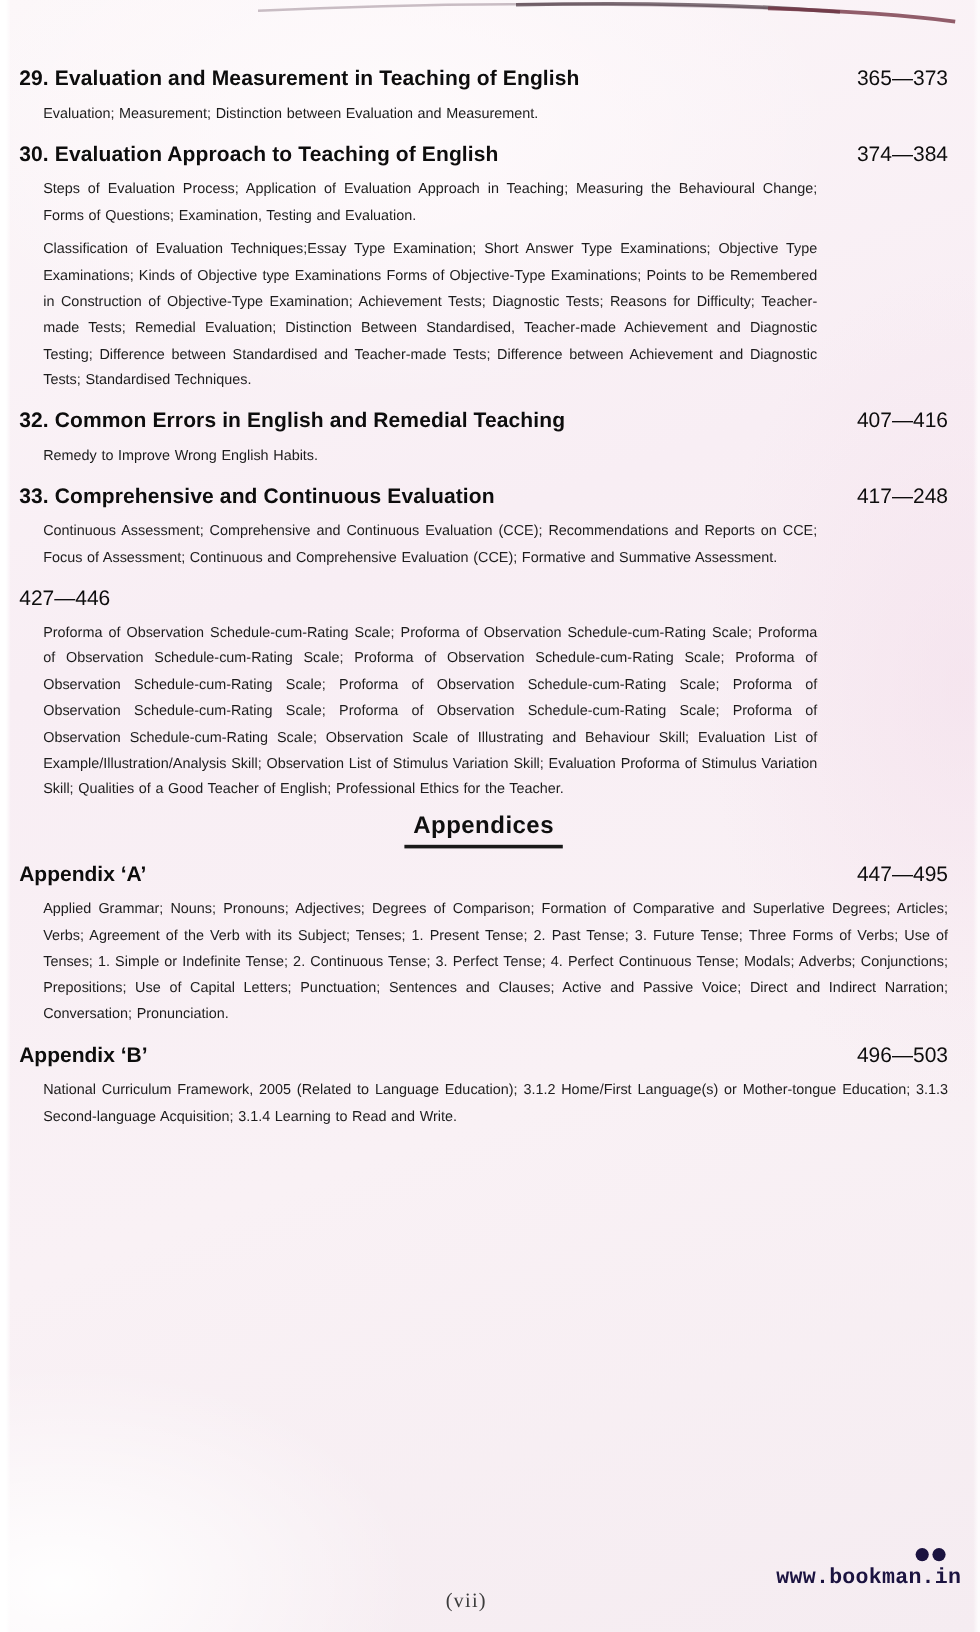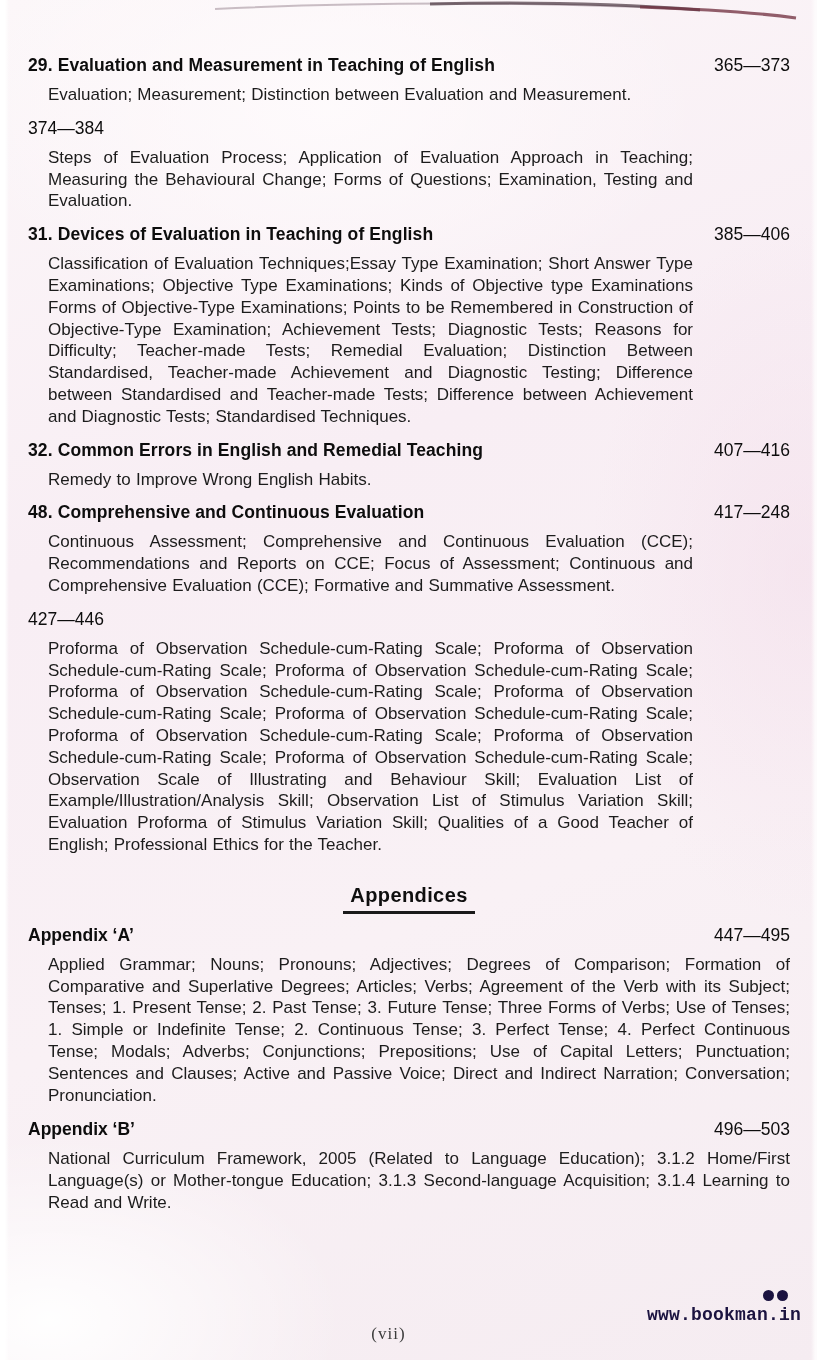--- a/index.html
+++ b/index.html
@@ -21,7 +21,7 @@
 
   .scan-line { position: absolute; top: 0; left: 0; }
 
-  .content { position: absolute; top: 0; left: 0; right: 0; padding: 54px 27px 0 28px; color: #161616; }
+  .content { position: absolute; top: 0; left: 0; right: 0; padding: 54px 27px 0 16px; color: #161616; }
 
   .entry-head { display: flex; justify-content: space-between; align-items: baseline; margin-top: 11px; }
   .entry-head.first { margin-top: 0; }

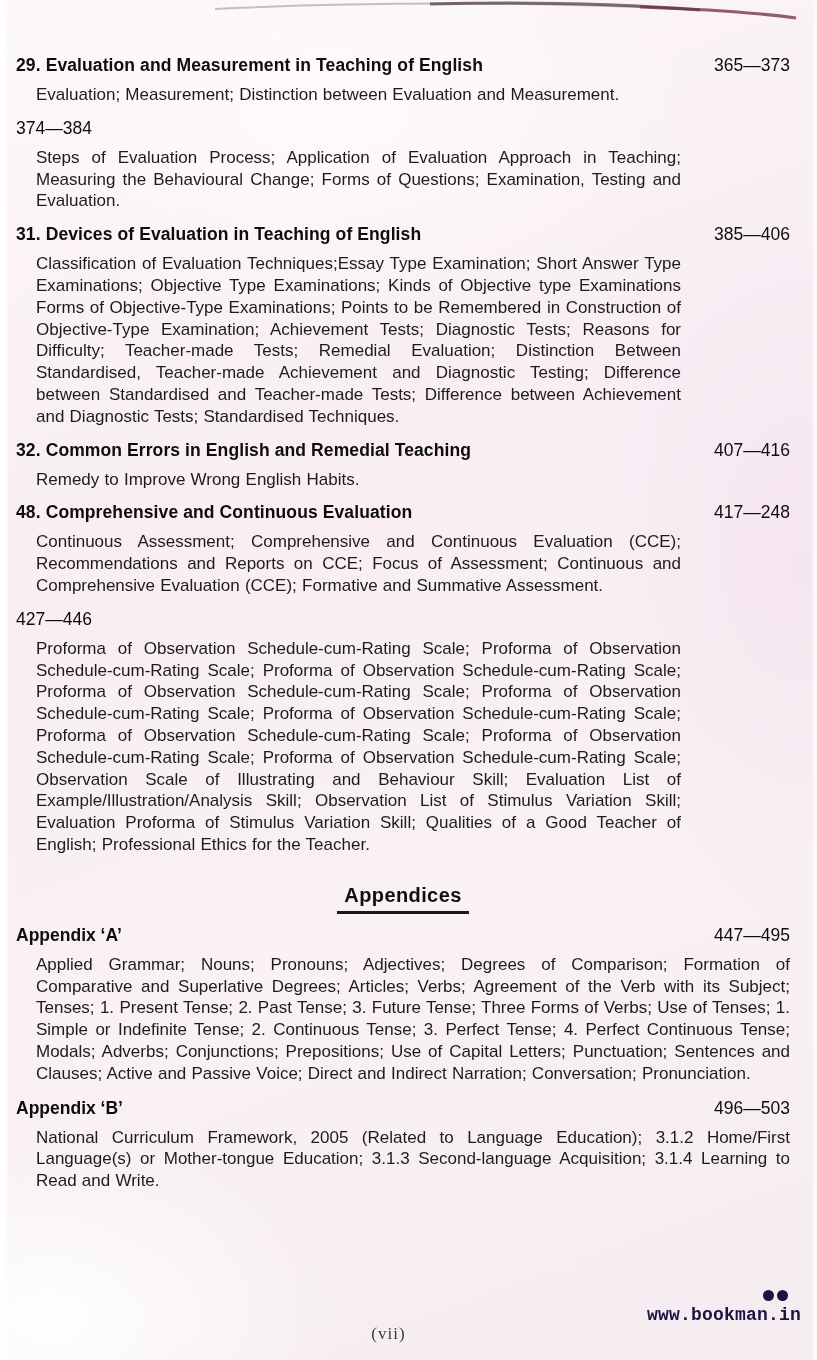--- a/index.html
+++ b/index.html
@@ -29,7 +29,7 @@
   .chapter-title .num { margin-right: 5px; }
   .page-range { font-size: 17.5px; line-height: 23px; font-weight: 400; color: #0d0d0d; white-space: nowrap; }
 
-  .desc { margin: 7px 0 0 20px; font-size: 17px; line-height: 21.8px; color: #1c1c1c;
+  .desc { margin: 7px 0 0 20px; font-size: 12px; line-height: 21.8px; color: #1c1c1c;
           text-align: justify; word-spacing: 0.5px; }
   .desc.narrow { width: 645px; }
 

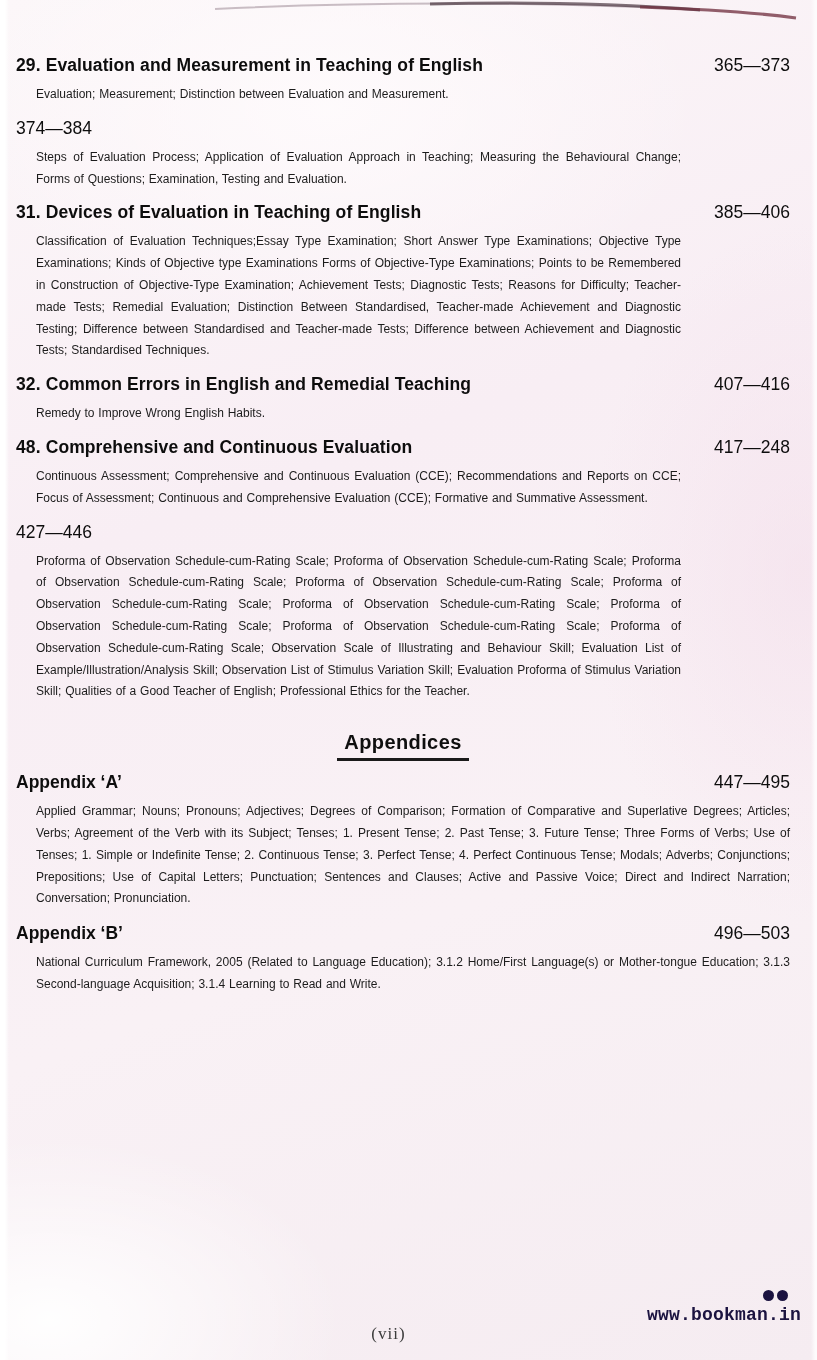--- a/index.html
+++ b/index.html
@@ -76,6 +76,7 @@
 
     <section>
       <div class="entry-head">
+        <h2 class="chapter-title"><span class="num">30.</span><span>Evaluation Approach to Teaching of English</span></h2>
         <span class="page-range">374—384</span>
       </div>
       <p class="desc narrow">Steps of Evaluation Process; Application of Evaluation Approach in Teaching; Measuring the Behavioural Change; Forms of Questions; Examination, Testing and Evaluation.</p>

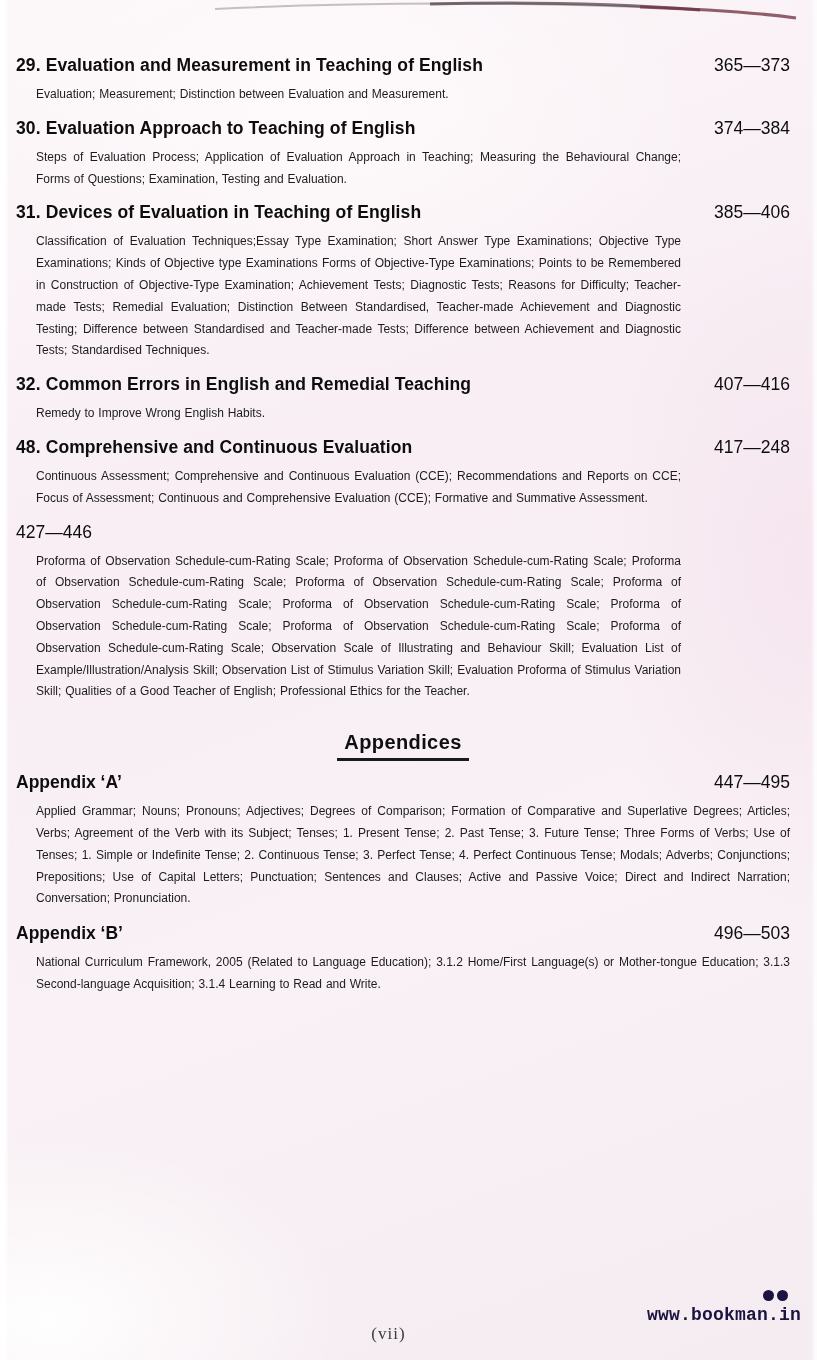--- a/index.html
+++ b/index.html
@@ -83,10 +83,6 @@
     </section>
 
     <section>
-      <div class="entry-head">
-        <h2 class="chapter-title"><span class="num">31.</span><span>Devices of Evaluation in Teaching of English</span></h2>
-        <span class="page-range">385—406</span>
-      </div>
       <p class="desc narrow">Classification of Evaluation Techniques;Essay Type Examination; Short Answer Type Examinations; Objective Type Examinations; Kinds of Objective type Examinations Forms of Objective-Type Examinations; Points to be Remembered in Construction of Objective-Type Examination; Achievement Tests; Diagnostic Tests; Reasons for Difficulty; Teacher-made Tests; Remedial Evaluation; Distinction Between Standardised, Teacher-made Achievement and Diagnostic Testing; Difference between Standardised and Teacher-made Tests; Difference between Achievement and Diagnostic Tests; Standardised Techniques.</p>
     </section>
 

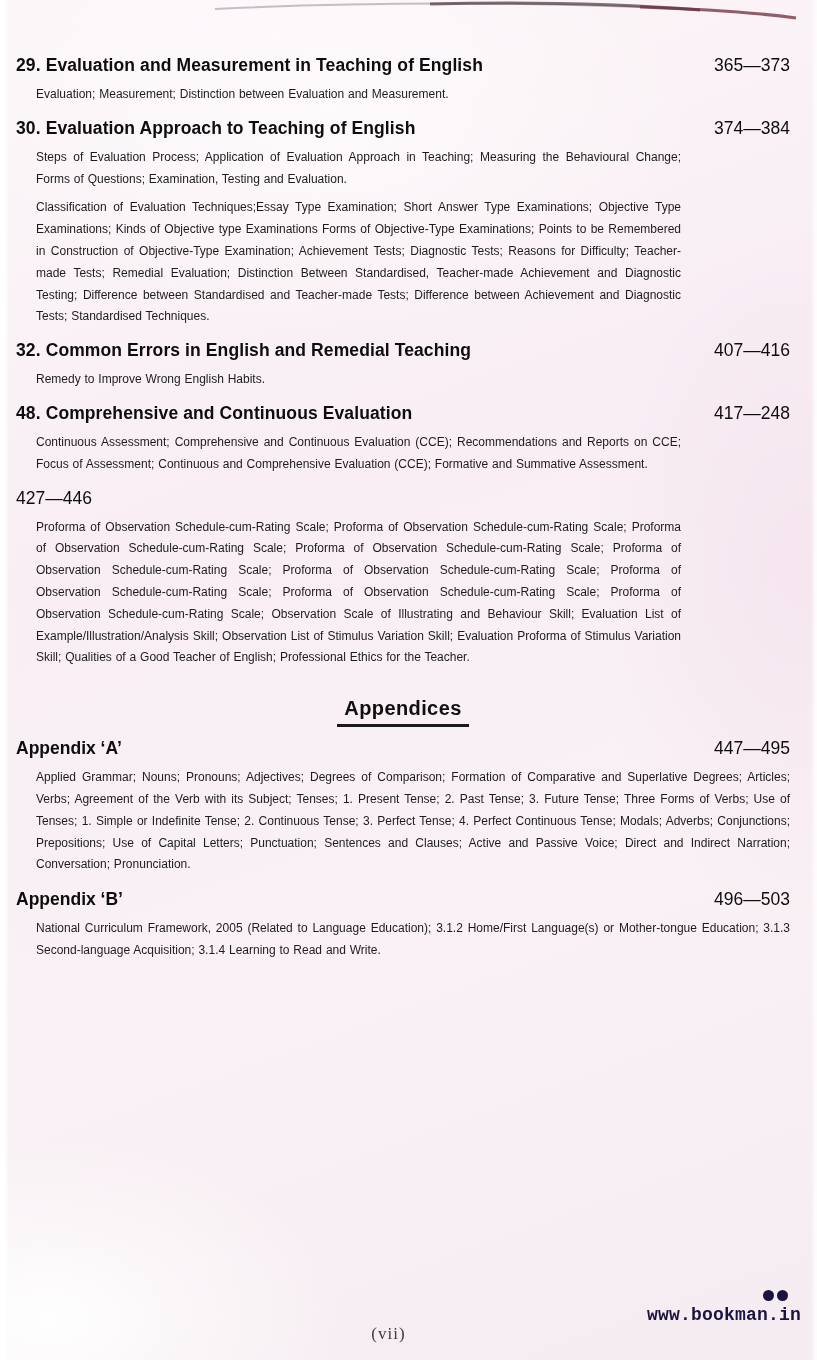--- a/index.html
+++ b/index.html
@@ -96,7 +96,7 @@
 
     <section>
       <div class="entry-head">
-        <h2 class="chapter-title"><span class="num">48.</span><span>Comprehensive and Continuous Evaluation</span></h2>
+        <h2 class="chapter-title"><span class="num">33.</span><span>Comprehensive and Continuous Evaluation</span></h2>
         <span class="page-range">417—248</span>
       </div>
       <p class="desc narrow">Continuous Assessment; Comprehensive and Continuous Evaluation (CCE); Recommendations and Reports on CCE; Focus of Assessment; Continuous and Comprehensive Evaluation (CCE); Formative and Summative Assessment.</p>

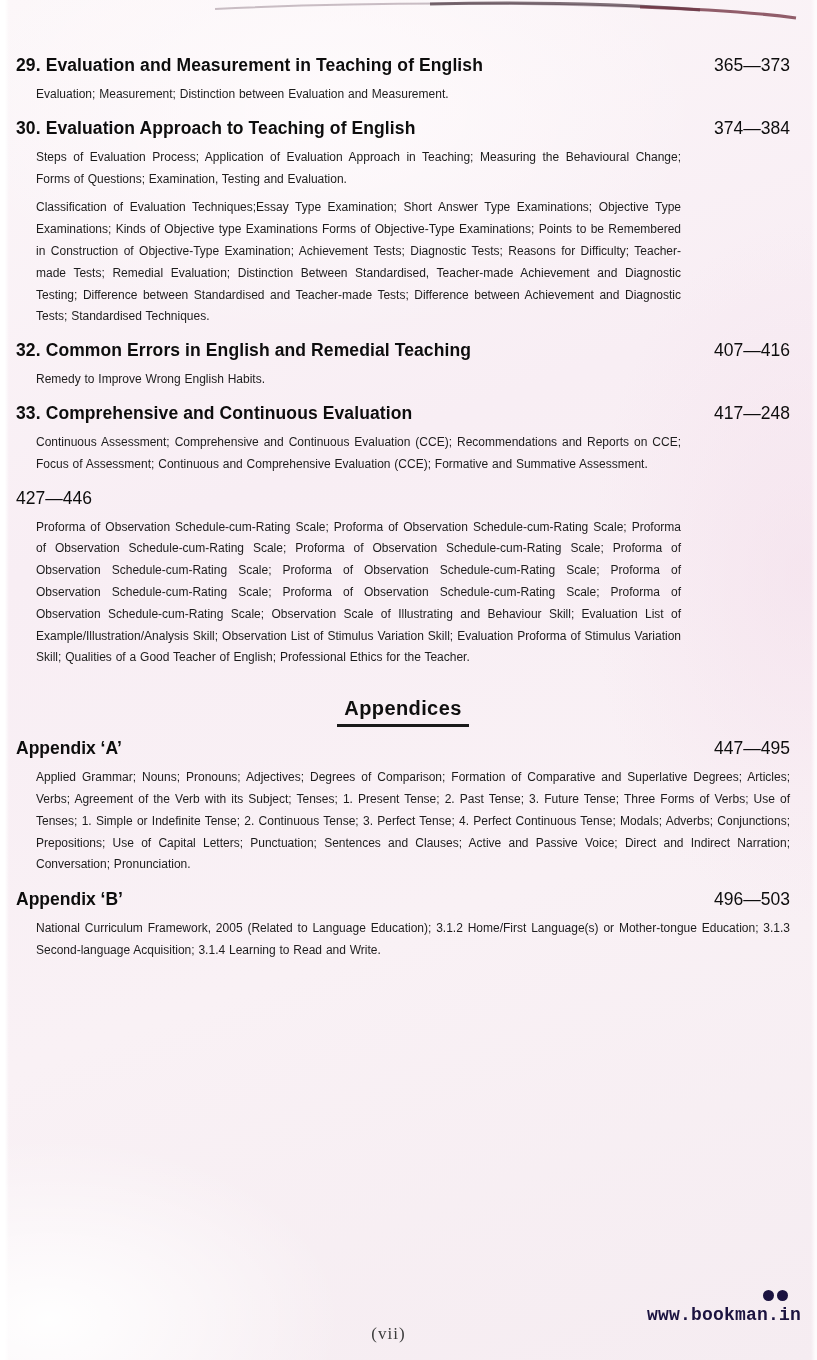--- a/index.html
+++ b/index.html
@@ -33,7 +33,7 @@
           text-align: justify; word-spacing: 0.5px; }
   .desc.narrow { width: 645px; }
 
-  .appendices-heading-row { text-align: center; margin-top: 28px; height: 28px; }
+  .appendices-heading-row { text-align: center; margin-top: 8px; height: 28px; }
   .appendices-heading { display: inline-block; font-size: 20px; font-weight: 700; color: #0f0f0f;
           letter-spacing: 0.4px; border-bottom: 3px solid #1a1a1a; padding: 0 7px 4px 7px; }
 

